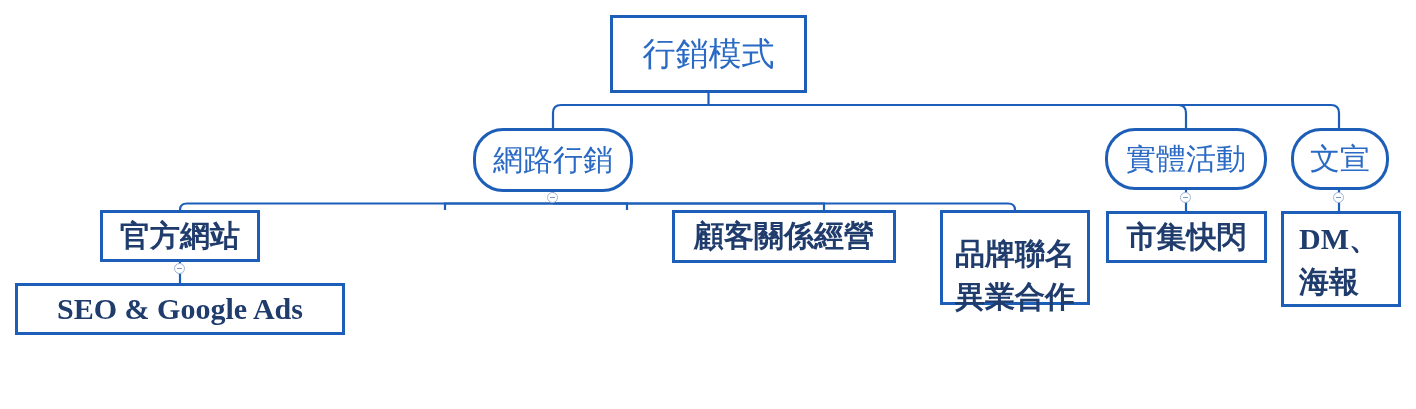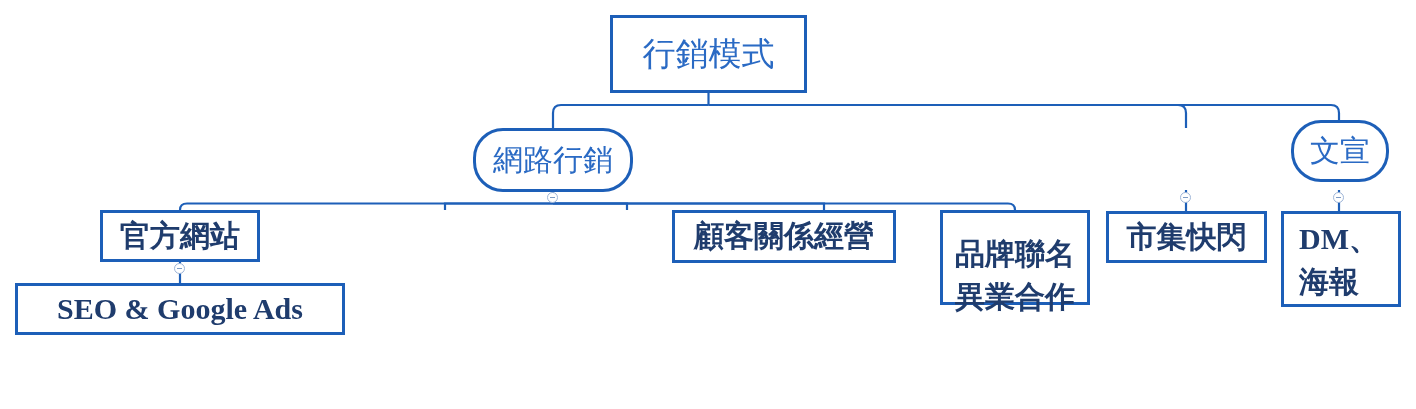--- a/index.html
+++ b/index.html
@@ -88,6 +88,7 @@
   <div class="node n-root lv-light fs-root">行銷模式</div>
 
   <div class="node n-online lv-light fs-l2">網路行銷</div>
+  <div class="node n-offline lv-light fs-l2">實體活動</div>
   <div class="node n-print lv-light fs-l2">文宣</div>
 
   <div class="node n-website lv-dark fs-l3">官方網站</div>

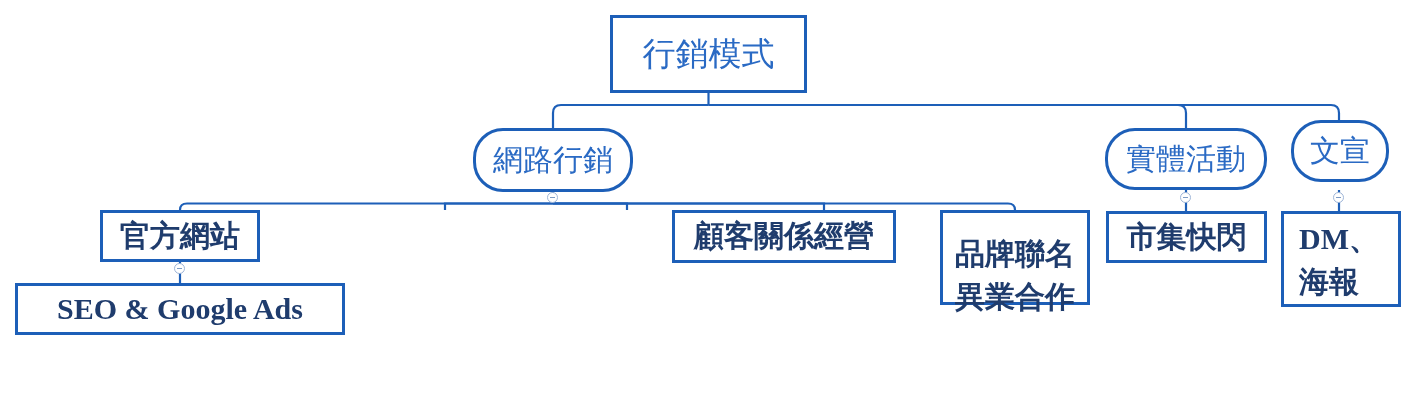--- a/index.html
+++ b/index.html
@@ -30,7 +30,7 @@
   .n-root    {left:610px; top:15px;  width:197px; height:78px;}
   .n-online  {left:473px; top:128px; width:160px; height:64px;}
   .n-offline {left:1105px;top:128px; width:162px; height:62px;}
-  .n-print   {left:1291px;top:120px; width:98px;  height:62px;}
+  .n-print   {left:1291px;top:128px; width:98px;  height:62px;}
   .n-website {left:100px; top:210px; width:160px; height:52px;}
   .n-seo     {left:15px;  top:283px; width:330px; height:52px;}
   .n-social  {left:347px; top:210px; width:196px; height:182px;}

